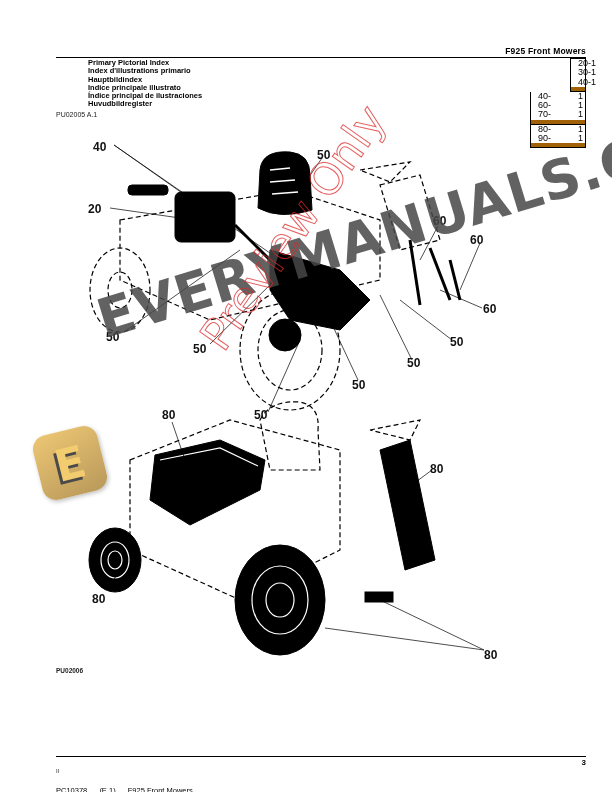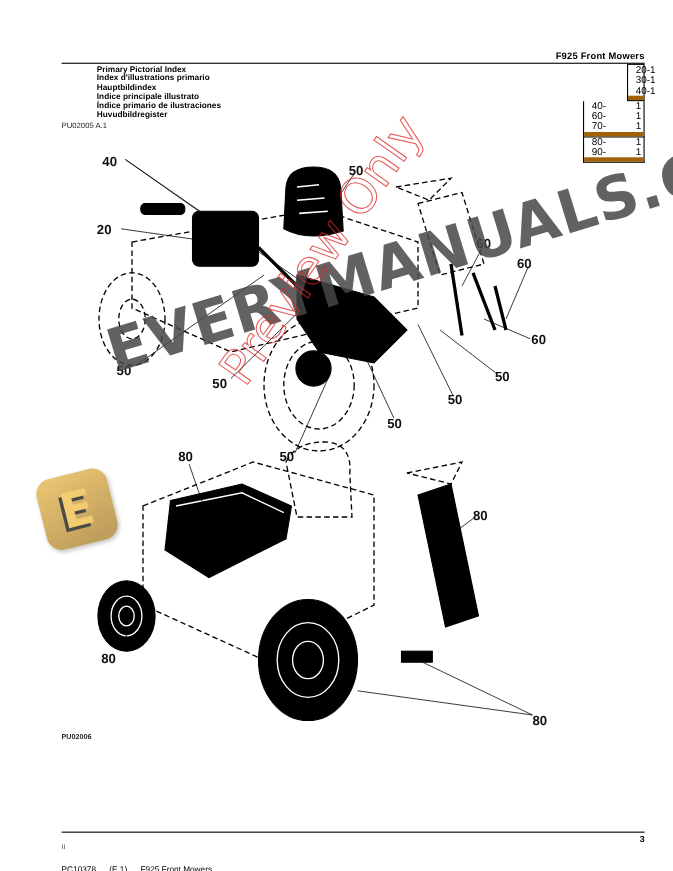--- a/index.html
+++ b/index.html
@@ -37,7 +37,7 @@
   <div>Index d'illustrations primario</div>
   <div>Hauptbildindex</div>
   <div>Indice principale illustrato</div>
-  <div>Índice primario de ilustraciones</div>
+  <div>Índice principal de ilustraciones</div>
   <div>Huvudbildregister</div>
 </div>
 <div class="fig-ref-top">PU02005 A.1</div>

